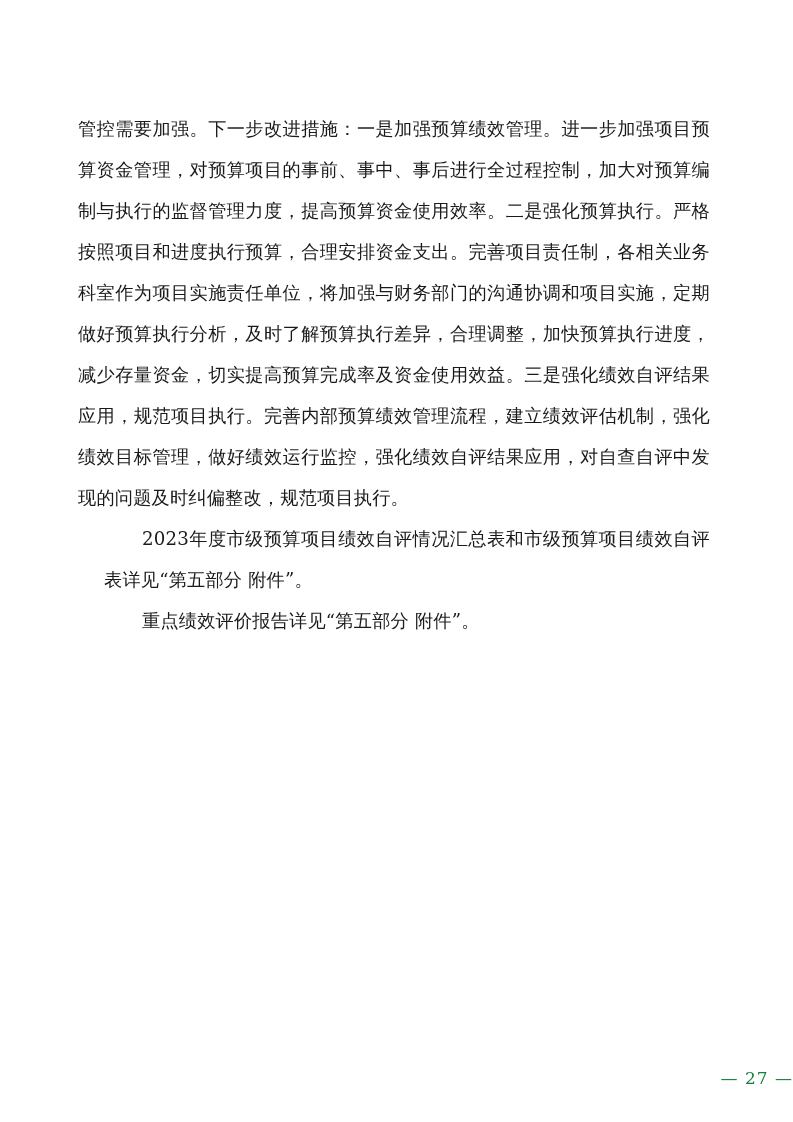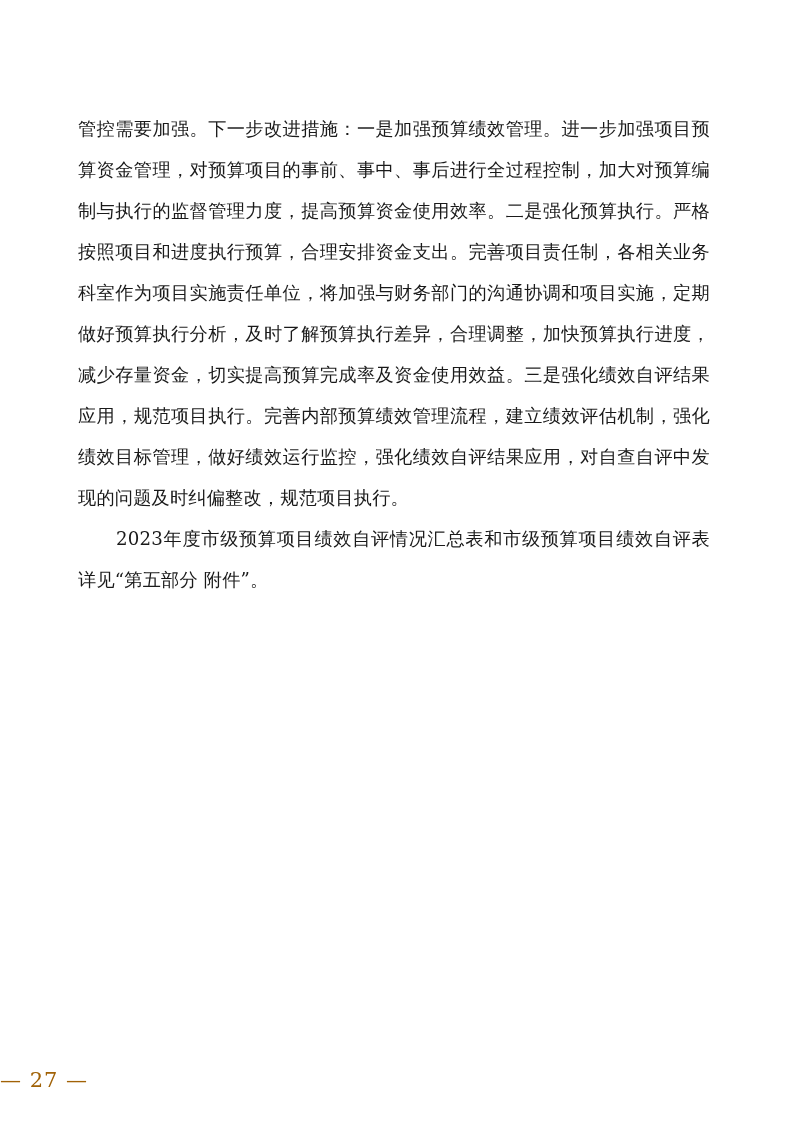--- a/index.html
+++ b/index.html
@@ -37,6 +37,7 @@
   }
   .para.indent {
     text-indent: 38px;
+    margin-left: 26px;
   }
   .footer {
     position: absolute;

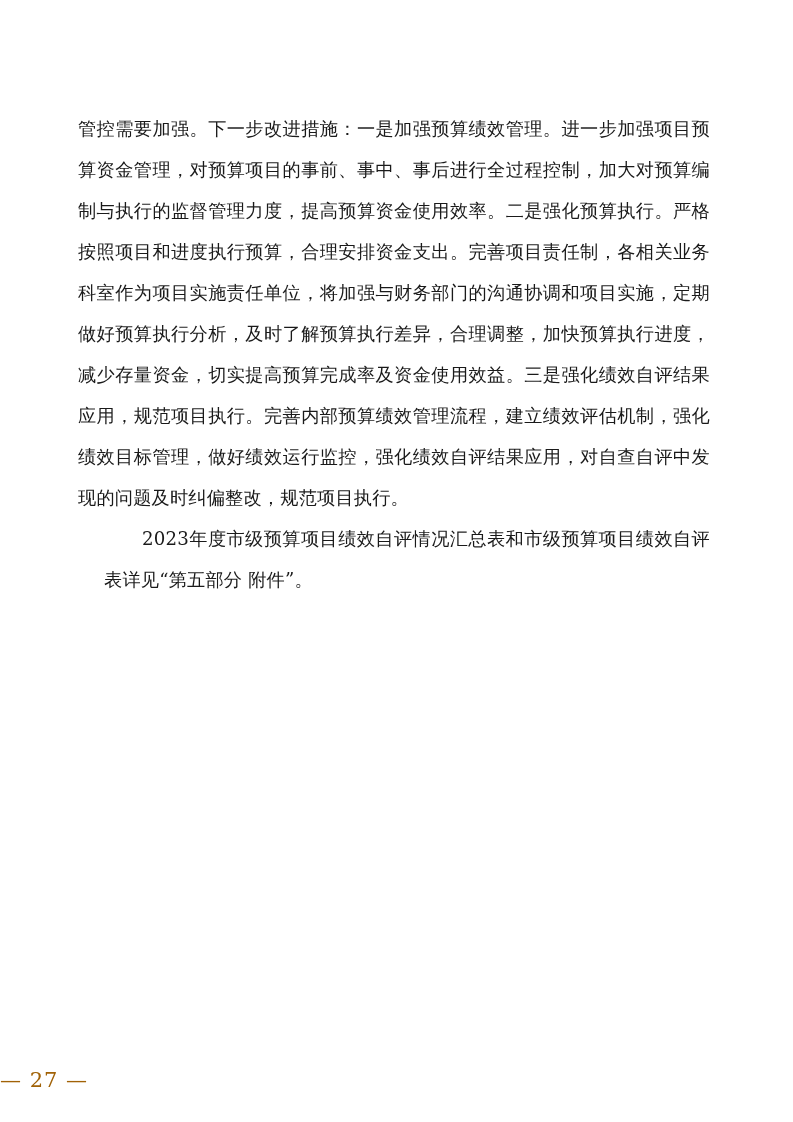--- a/index.html
+++ b/index.html
@@ -59,6 +59,7 @@
   <div class="doc-body">
     <p class="para">管控需要加强。下一步改进措施：一是加强预算绩效管理。进一步加强项目预算资金管理，对预算项目的事前、事中、事后进行全过程控制，加大对预算编制与执行的监督管理力度，提高预算资金使用效率。二是强化预算执行。严格按照项目和进度执行预算，合理安排资金支出。完善项目责任制，各相关业务科室作为项目实施责任单位，将加强与财务部门的沟通协调和项目实施，定期做好预算执行分析，及时了解预算执行差异，合理调整，加快预算执行进度，减少存量资金，切实提高预算完成率及资金使用效益。三是强化绩效自评结果应用，规范项目执行。完善内部预算绩效管理流程，建立绩效评估机制，强化绩效目标管理，做好绩效运行监控，强化绩效自评结果应用，对自查自评中发现的问题及时纠偏整改，规范项目执行。</p>
     <p class="para indent">2023年度市级预算项目绩效自评情况汇总表和市级预算项目绩效自评表详见“第五部分 附件”。</p>
+    <p class="para indent">重点绩效评价报告详见“第五部分 附件”。</p>
   </div>
 
   <div class="footer">— 27 —</div>

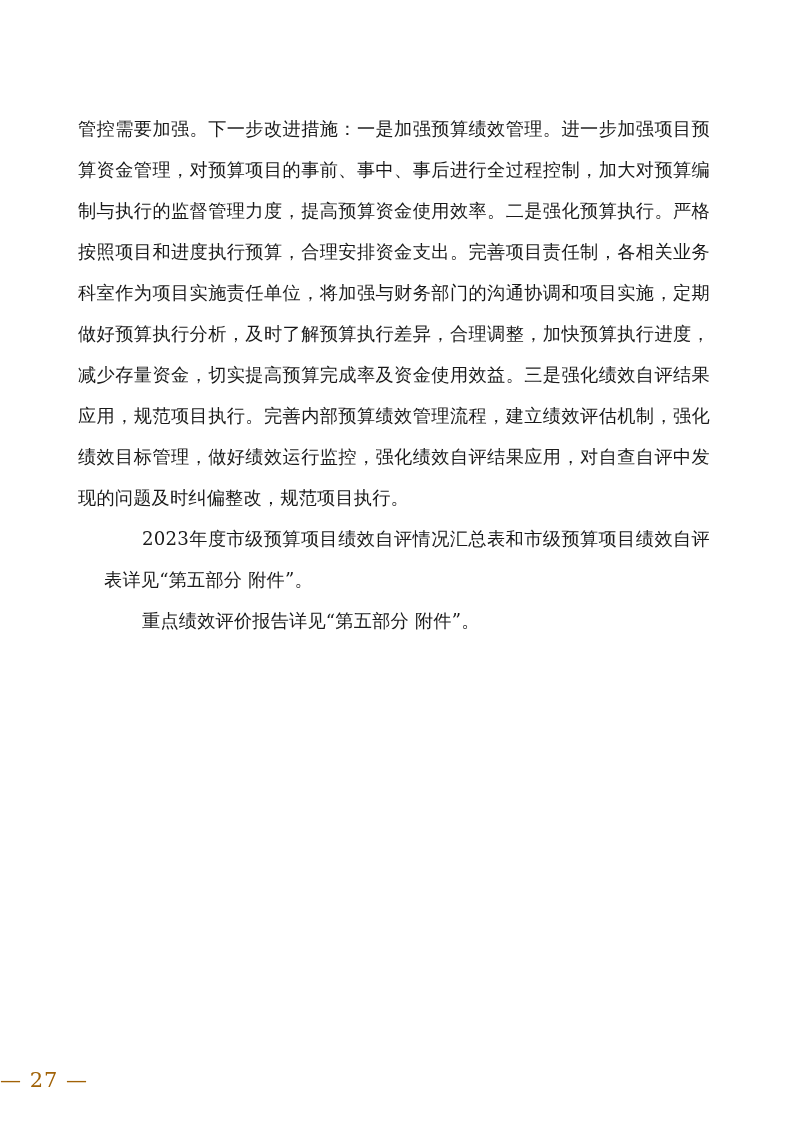--- a/index.html
+++ b/index.html
@@ -44,9 +44,9 @@
     left: 0;
     right: 0;
     top: 1068px;
-    text-align: left;
-    font-size: 21px;
-    color: #a16207;
+    text-align: right;
+    font-size: 17px;
+    color: #15803d;
     letter-spacing: 1px;
     font-family: "DejaVu Serif", "Liberation Serif", serif;
   }

